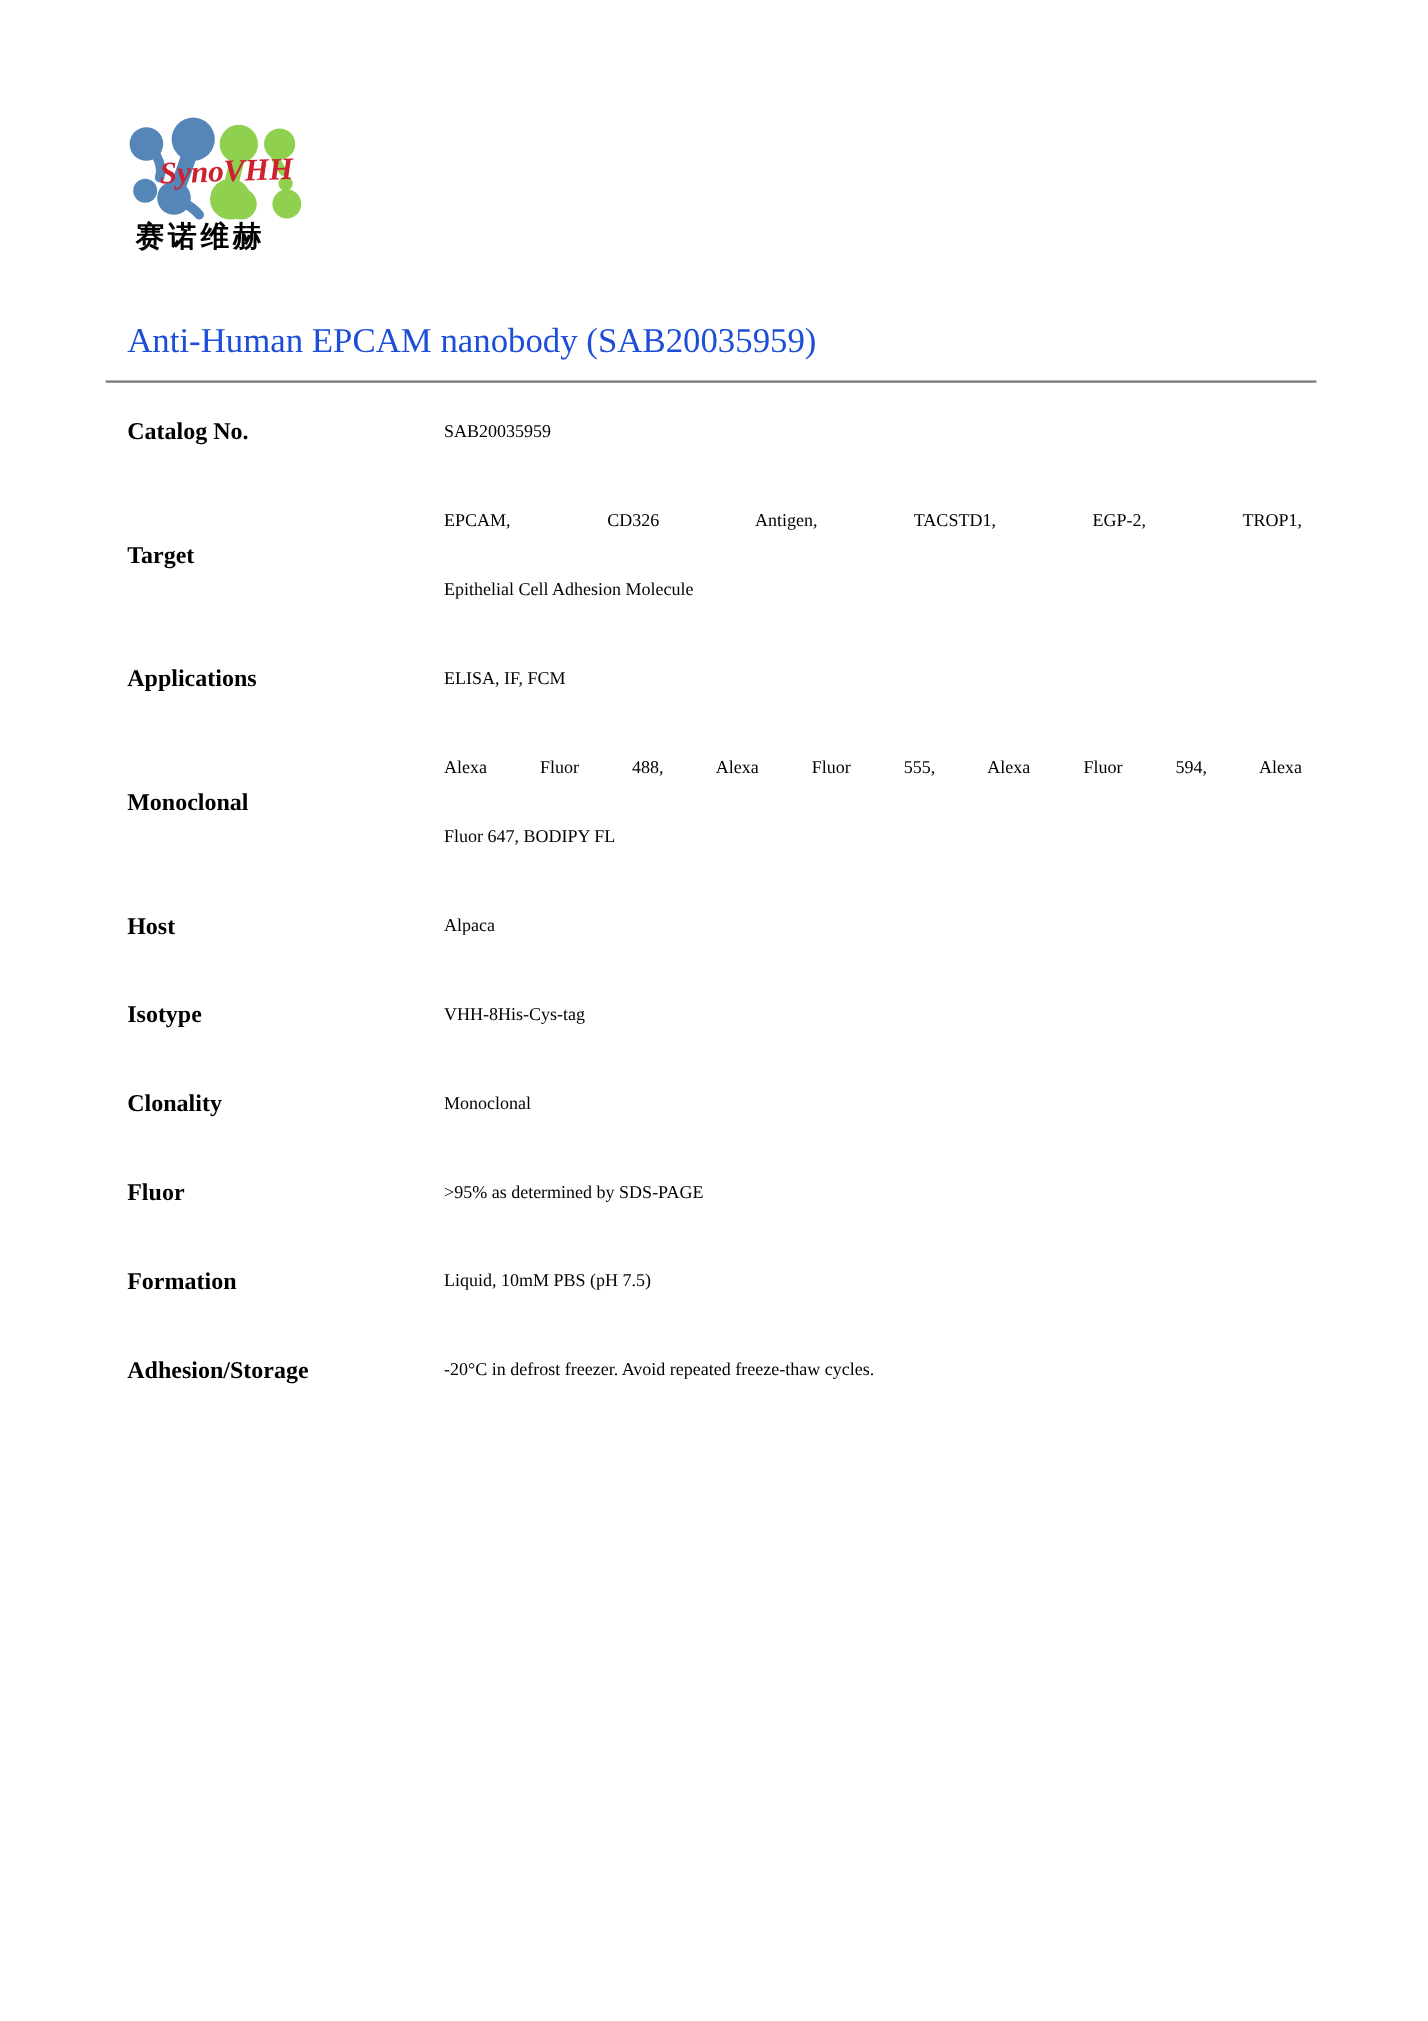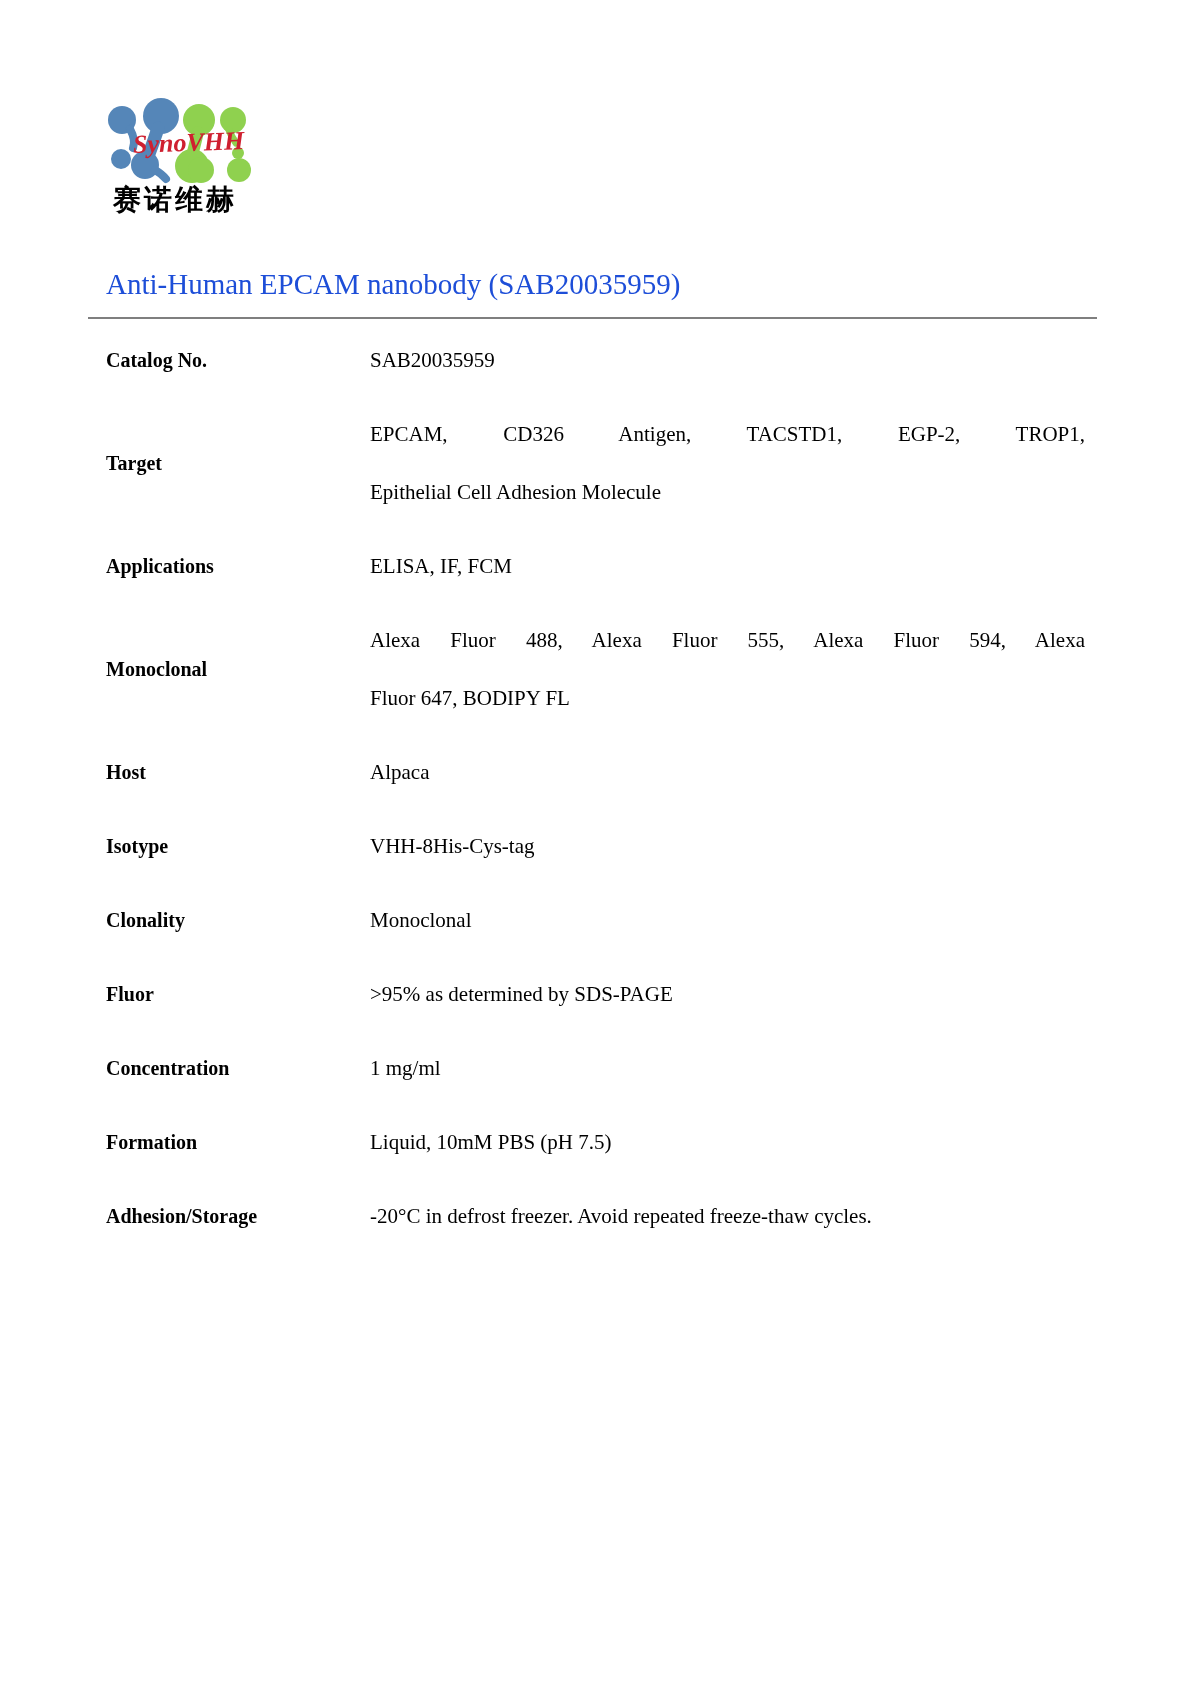--- a/index.html
+++ b/index.html
@@ -26,7 +26,7 @@
   }
   .logo-cn {
     position: absolute; left: 13px; top: 85px;
-    font-size: 28px; font-weight: 600; letter-spacing: 3px;
+    font-size: 24px; font-weight: 600; letter-spacing: 3px;
     color: #000;
     white-space: nowrap;
   }

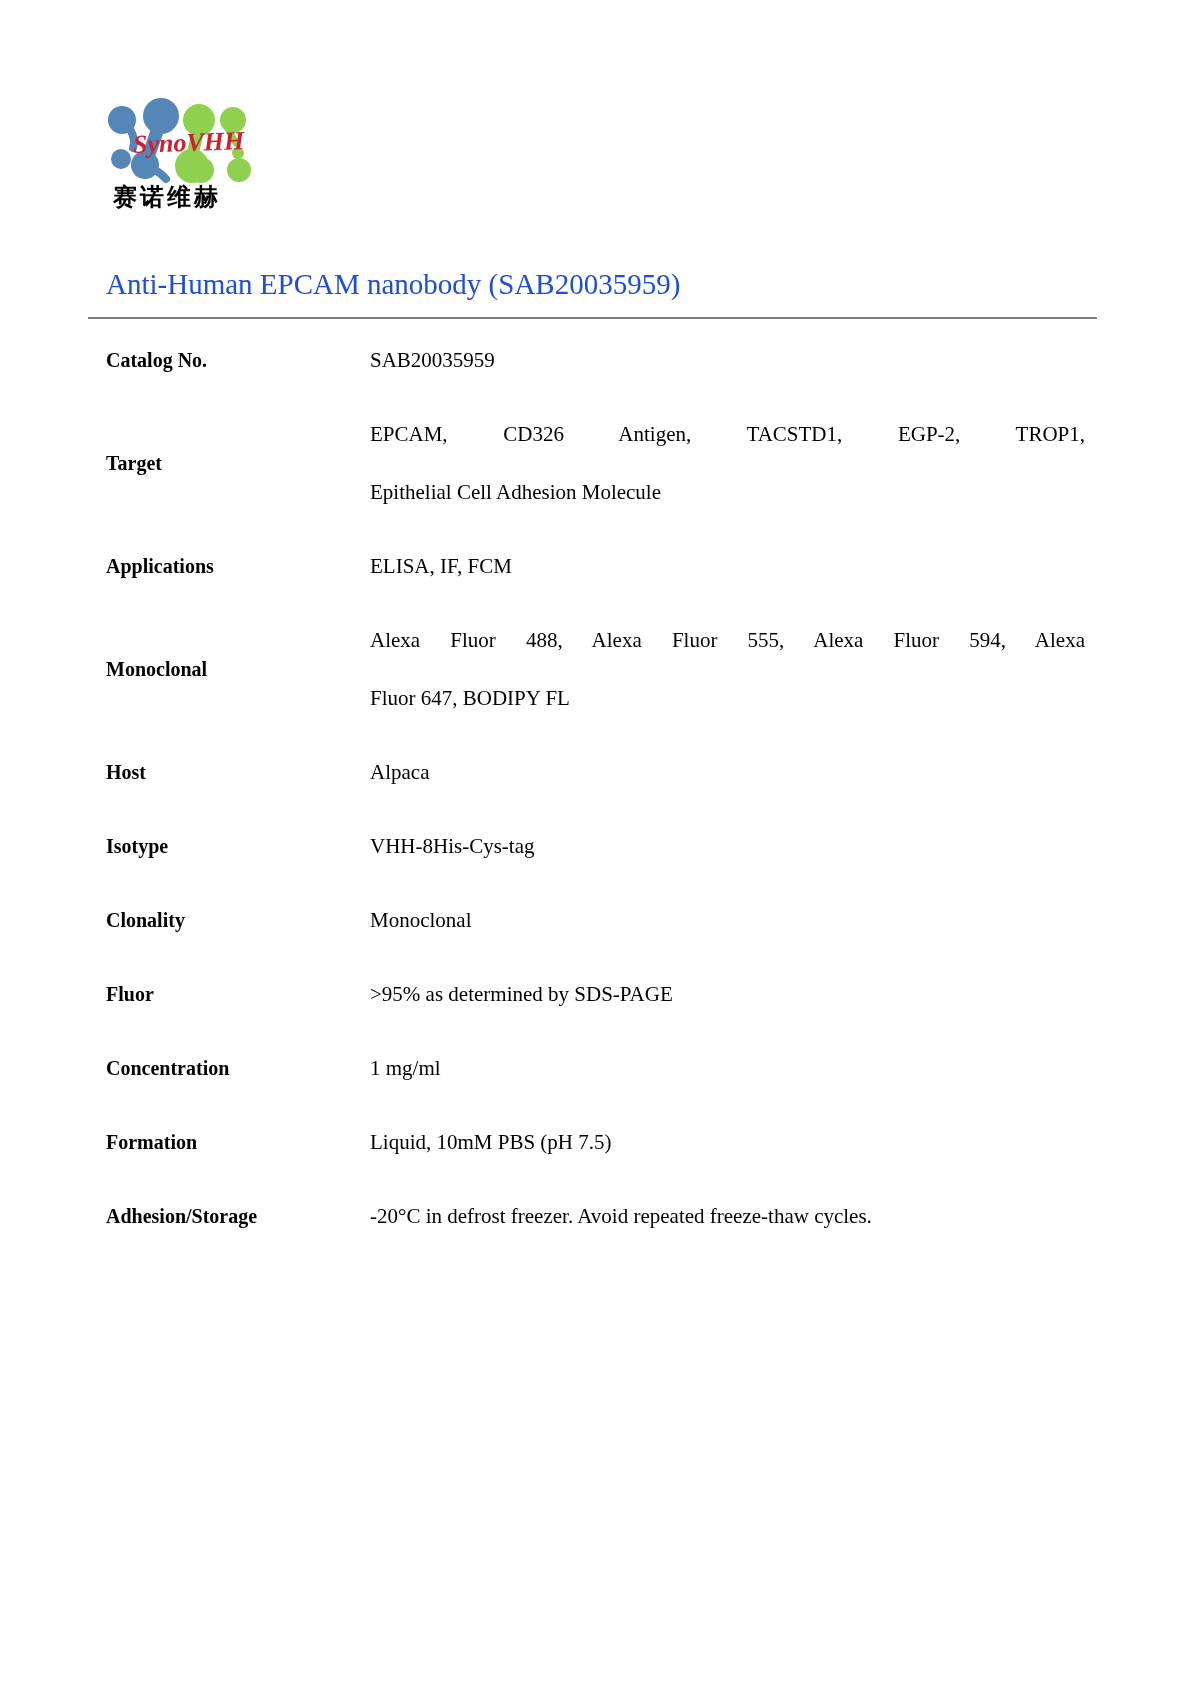--- a/index.html
+++ b/index.html
@@ -59,7 +59,7 @@
   }
   td.value {
     width: 715px;
-    font-size: 21px;
+    font-size: 15px;
     line-height: 58px;
   }
   td.value .jline {

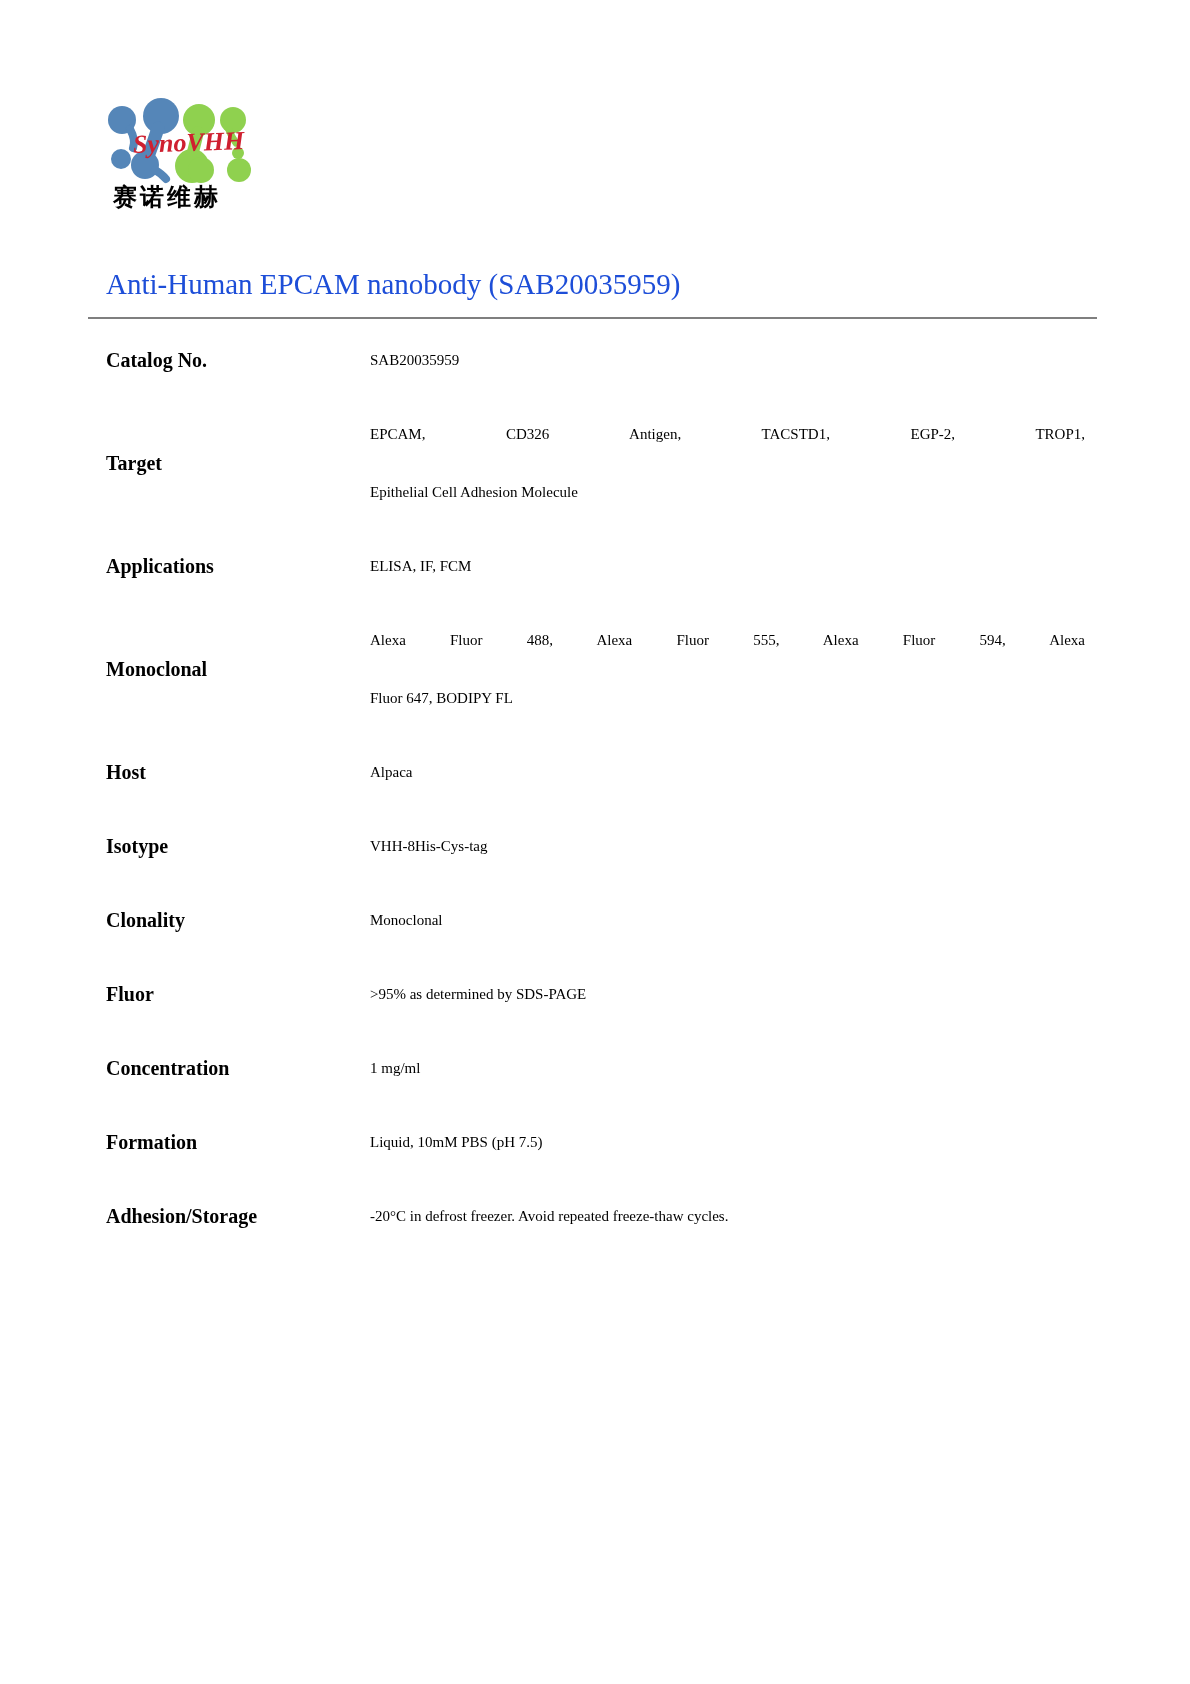--- a/index.html
+++ b/index.html
@@ -167,12 +167,6 @@
           </td>
     </tr>
 
-    <tr>
-      <td class="label">Concentration</td>
-      <td class="value">
-            <span class="lline">1 mg/ml</span>
-          </td>
-    </tr>
 
     <tr>
       <td class="label">Formation</td>

